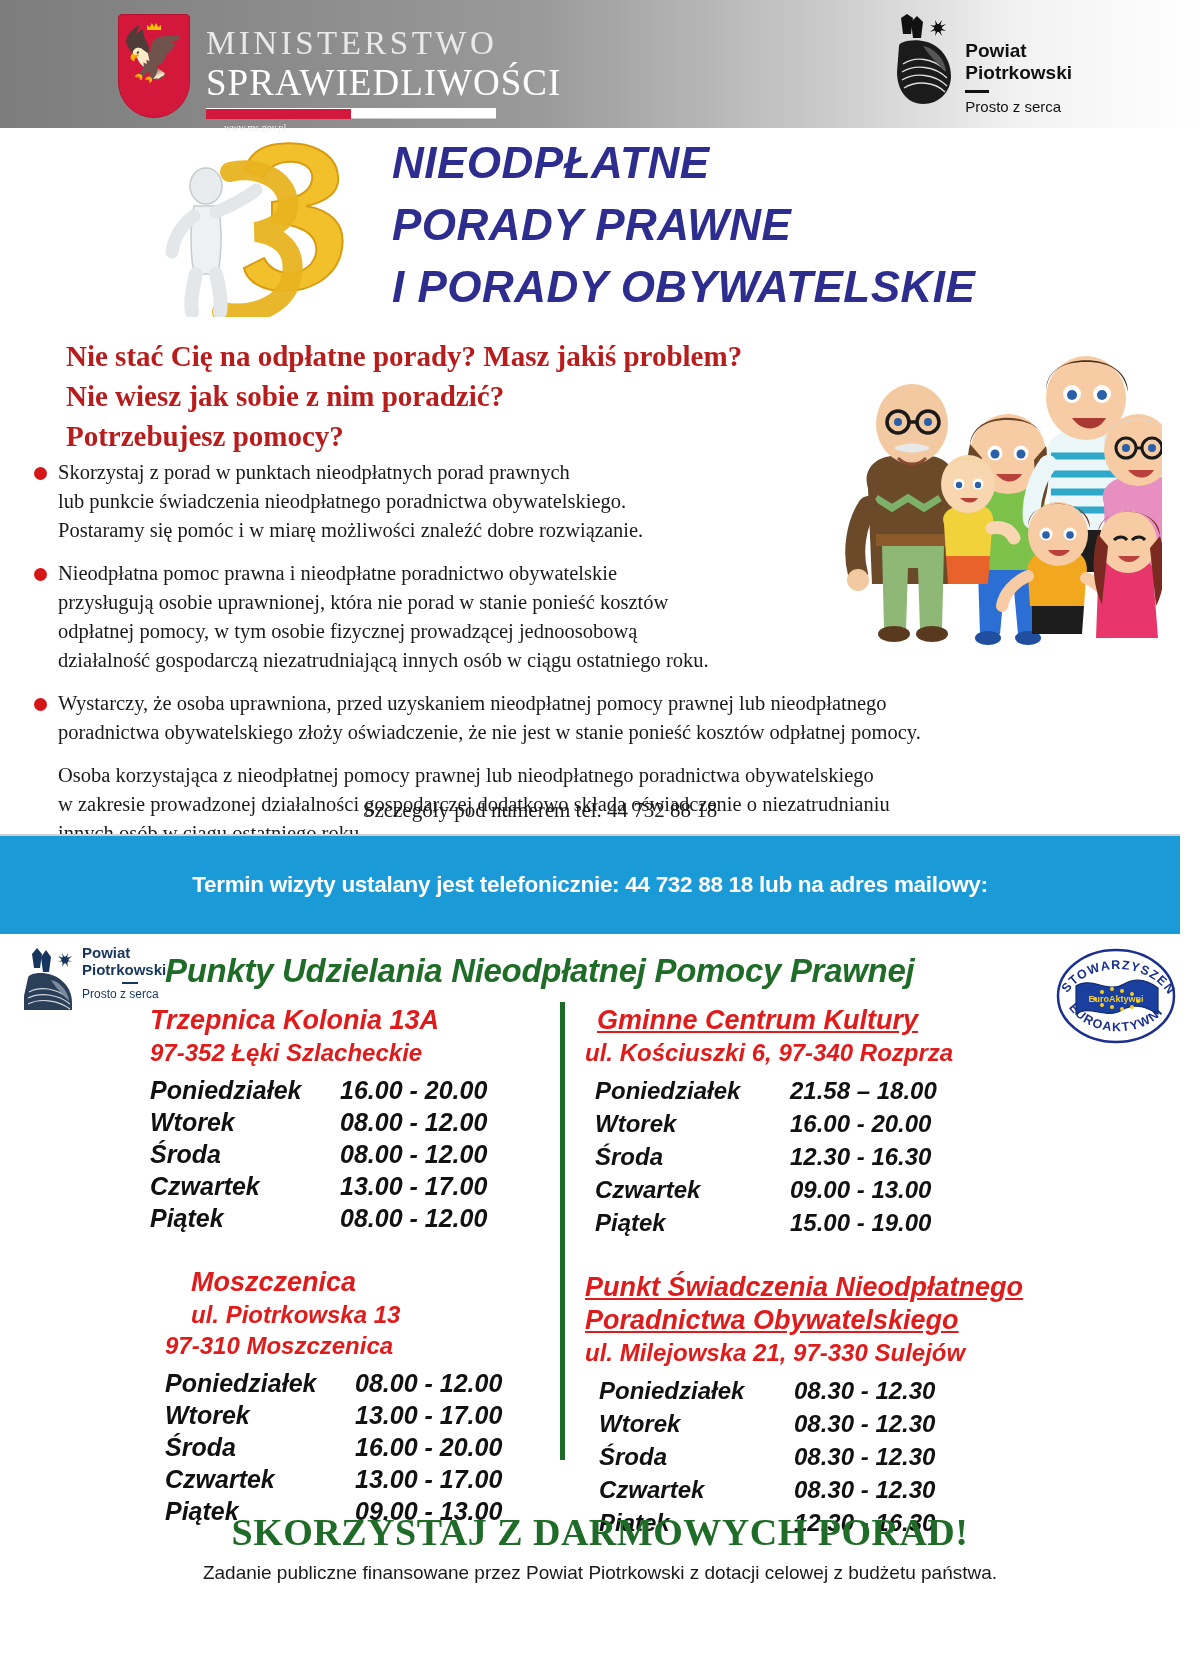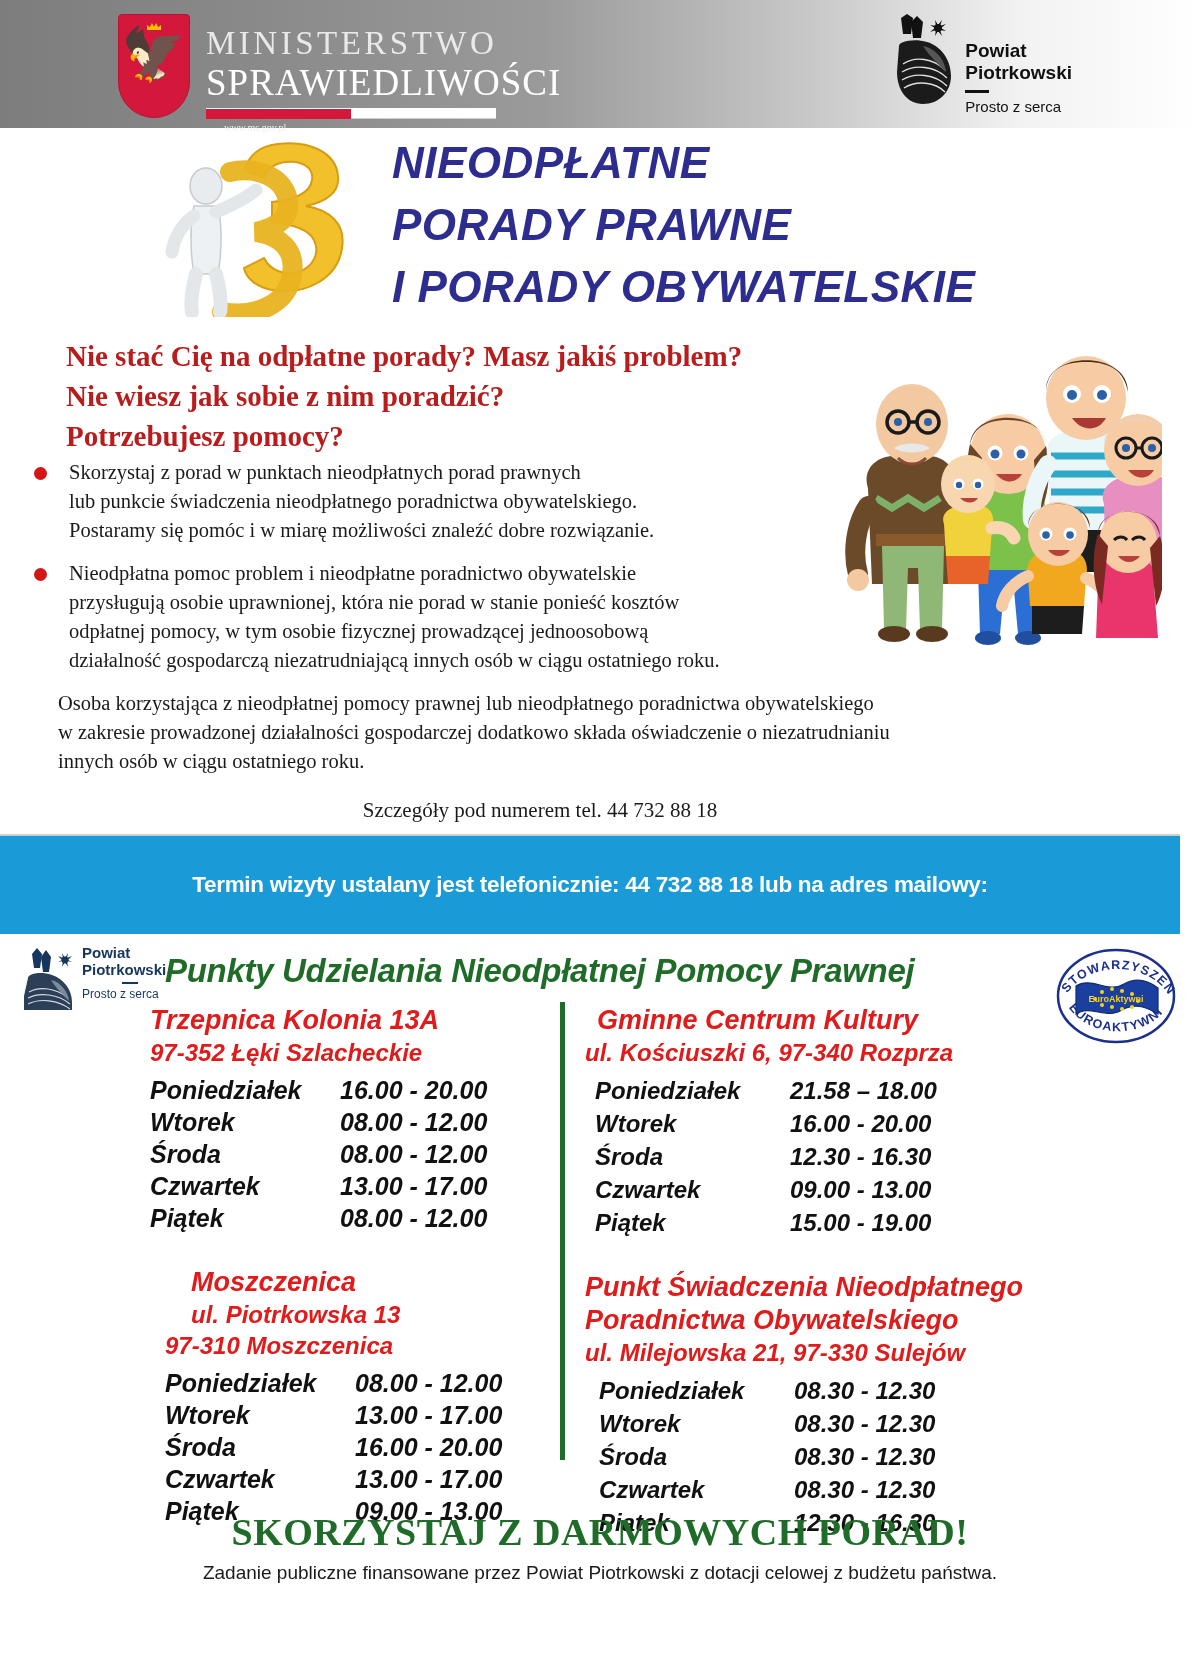--- a/index.html
+++ b/index.html
@@ -116,7 +116,7 @@
   .bullets {
     position: absolute; left: 34px; top: 458px; width: 1090px;
   }
-  .bullet-row { display: flex; margin-bottom: 14px; gap: 11px; }
+  .bullet-row { display: flex; margin-bottom: 14px; }
   .bullet-dot {
     flex: 0 0 auto;
     width: 13px; height: 13px; border-radius: 50%;

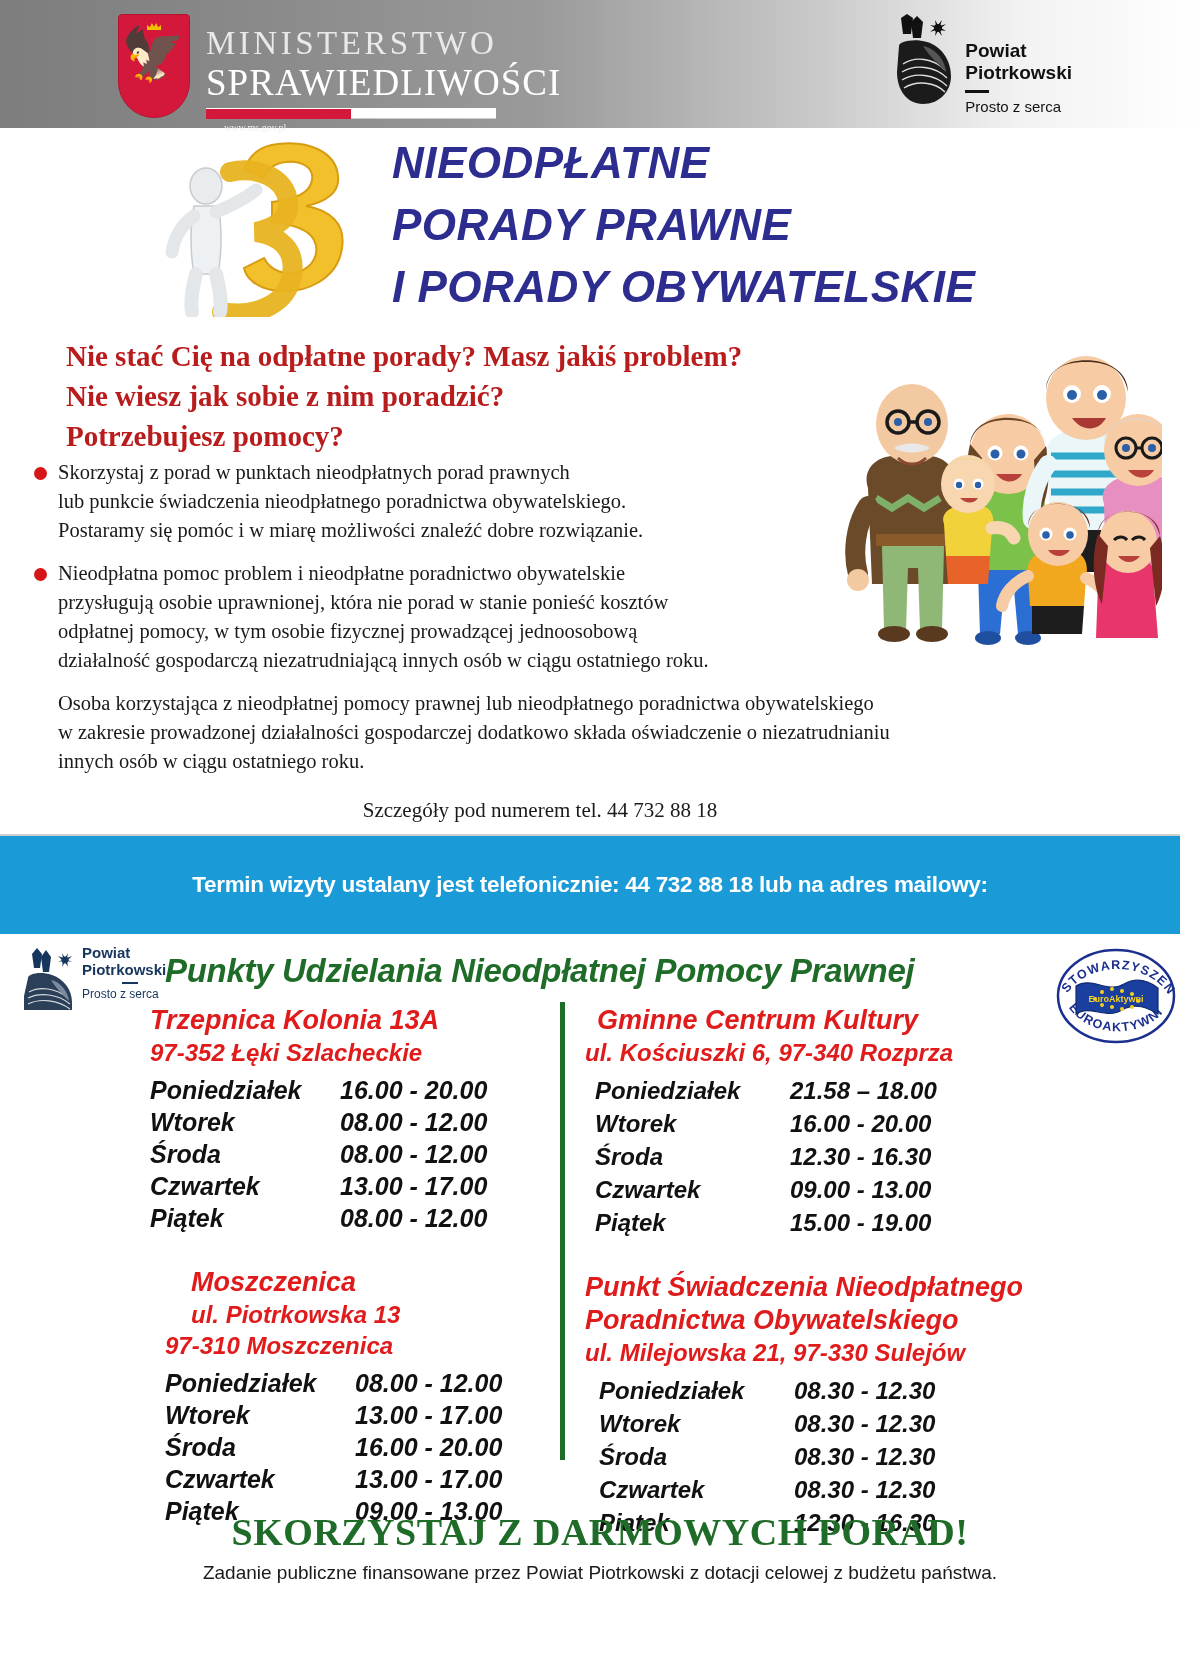--- a/index.html
+++ b/index.html
@@ -447,7 +447,7 @@
   <div class="bullet-row b2">
     <div class="bullet-dot"></div>
     <div class="bullet-text">
-      <span class="wide">Nieodpłatna pomoc problem i nieodpłatne poradnictwo obywatelskie</span>
+      <span class="wide">Nieodpłatna pomoc prawna i nieodpłatne poradnictwo obywatelskie</span>
       <span class="wide">przysługują osobie uprawnionej, która nie porad w stanie ponieść kosztów</span>
       <span class="wide">odpłatnej pomocy, w tym osobie fizycznej prowadzącej jednoosobową</span>
       <span class="wide">działalność gospodarczą niezatrudniającą innych osób w ciągu ostatniego roku.</span>

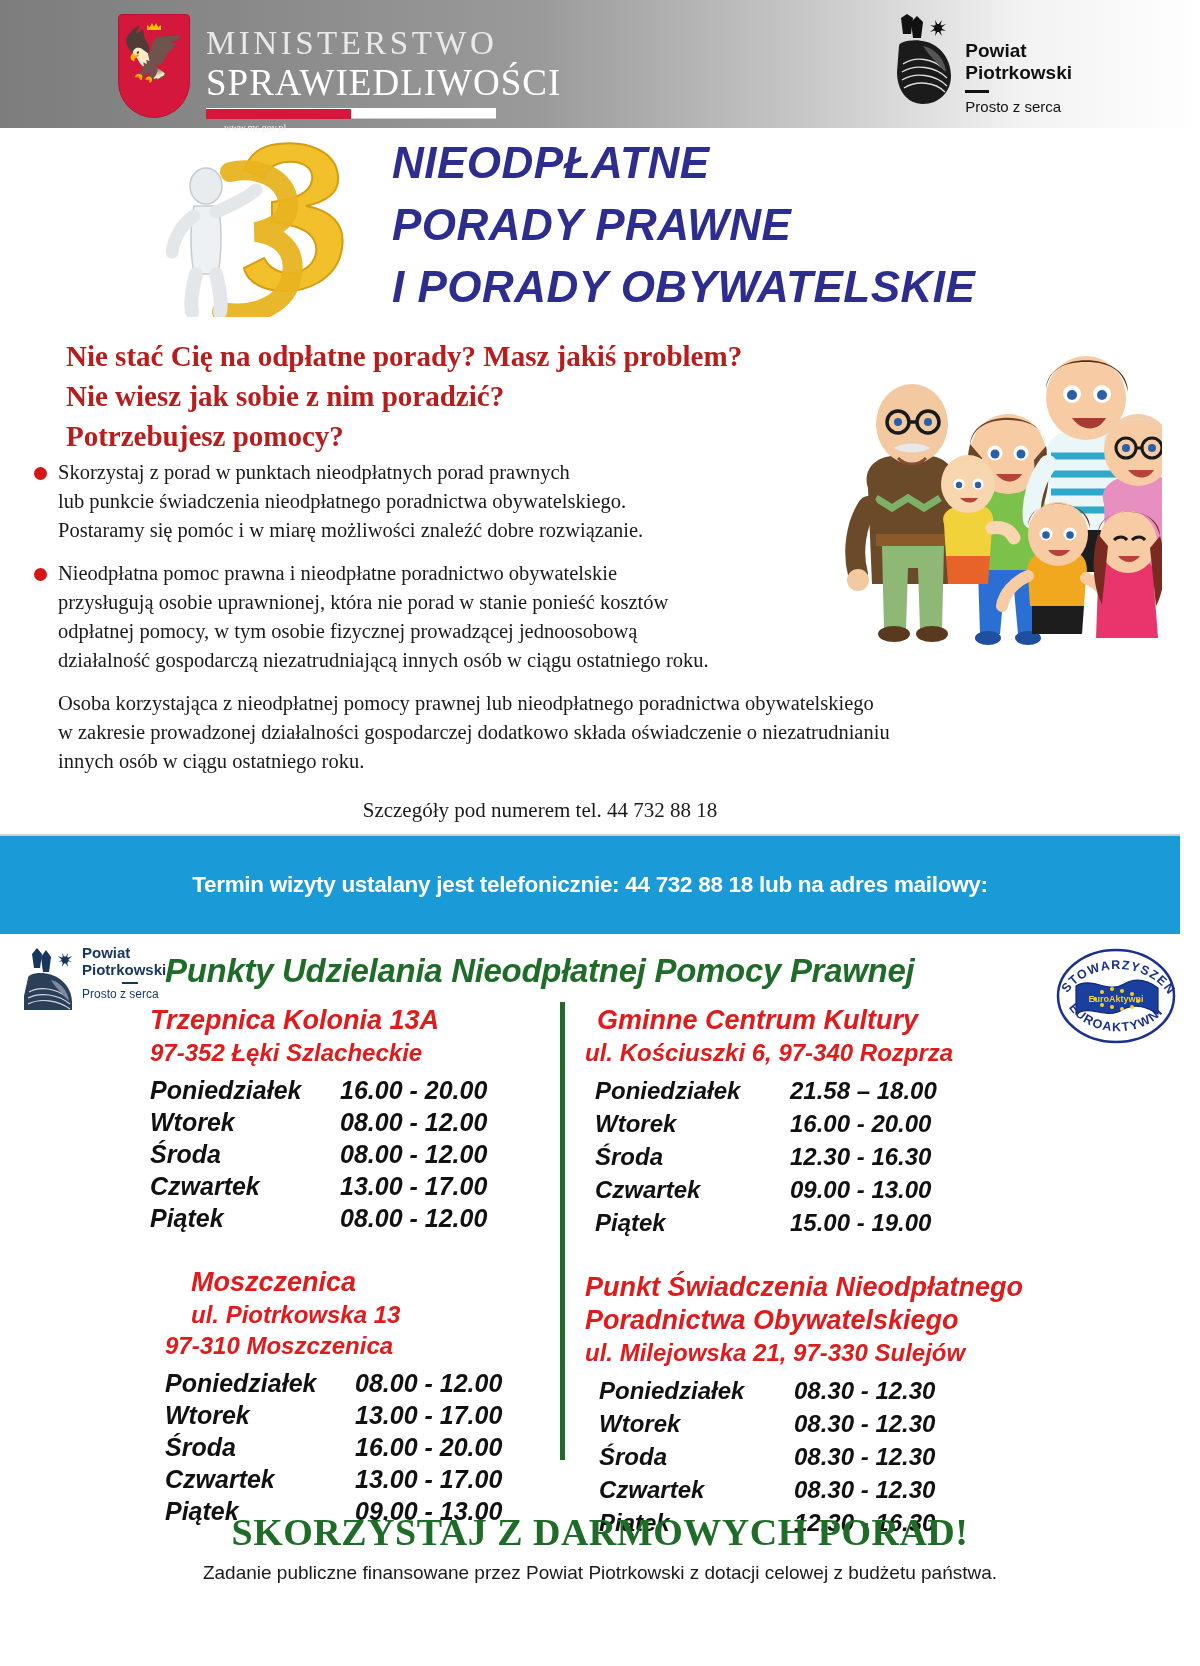--- a/index.html
+++ b/index.html
@@ -454,6 +454,13 @@
     </div>
   </div>
 
+  <div class="bullet-row b3">
+    <div class="bullet-dot"></div>
+    <div class="bullet-text">
+      <span class="wide">Wystarczy, że osoba uprawniona, przed uzyskaniem nieodpłatnej pomocy prawnej lub nieodpłatnego</span>
+      <span class="wide">poradnictwa obywatelskiego  złoży  oświadczenie, że nie jest w stanie ponieść kosztów odpłatnej pomocy.</span>
+    </div>
+  </div>
   <div class="bullet-cont">
     <div>Osoba korzystająca z nieodpłatnej pomocy prawnej lub nieodpłatnego poradnictwa obywatelskiego</div>
     <div>w zakresie prowadzonej działalności gospodarczej dodatkowo składa oświadczenie o niezatrudnianiu</div>

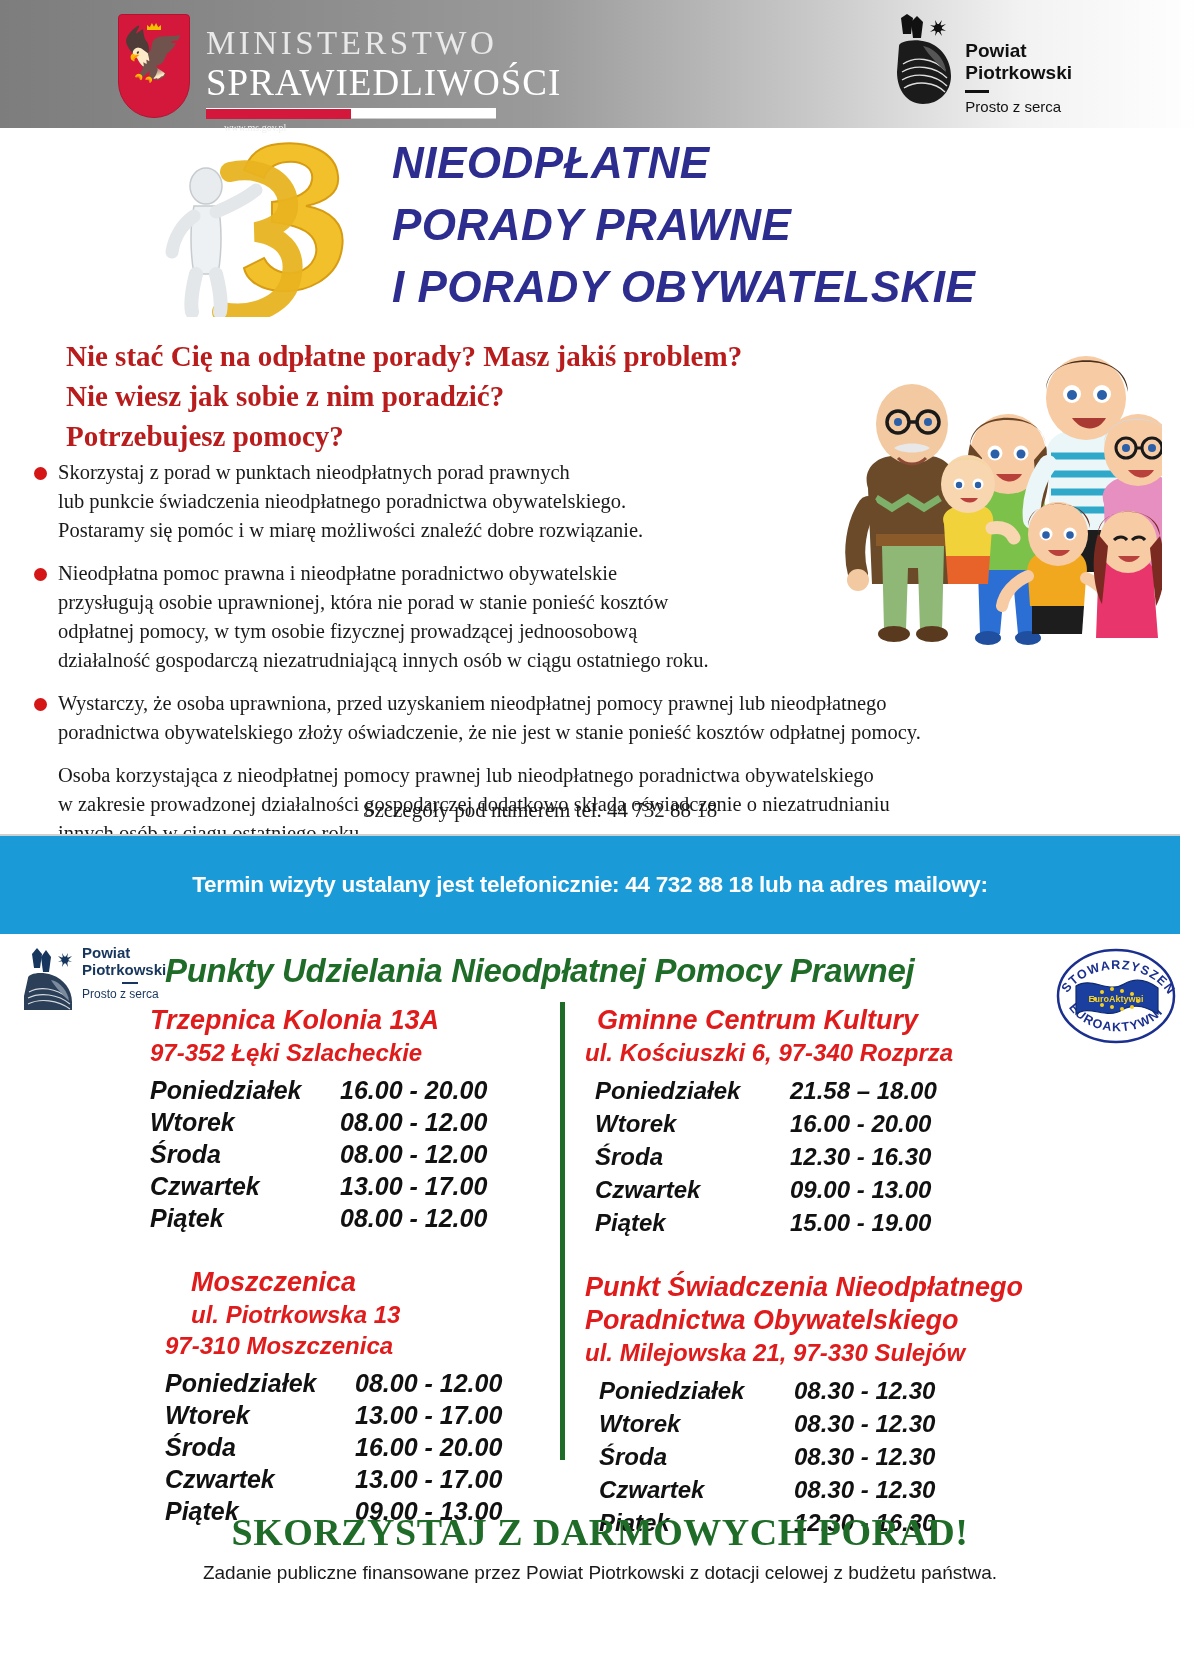--- a/index.html
+++ b/index.html
@@ -225,7 +225,7 @@
   .sched-day { width: 190px; }
   .sched-time { white-space: nowrap; }
 
-  .col-right .loc-title { font-size: 27px; }
+  .col-right .loc-title { font-size: 27px; text-decoration: underline; }
   .col-right .sched-row { font-size: 24px; line-height: 33px; }
   .col-right .sched-day { width: 195px; }
 

